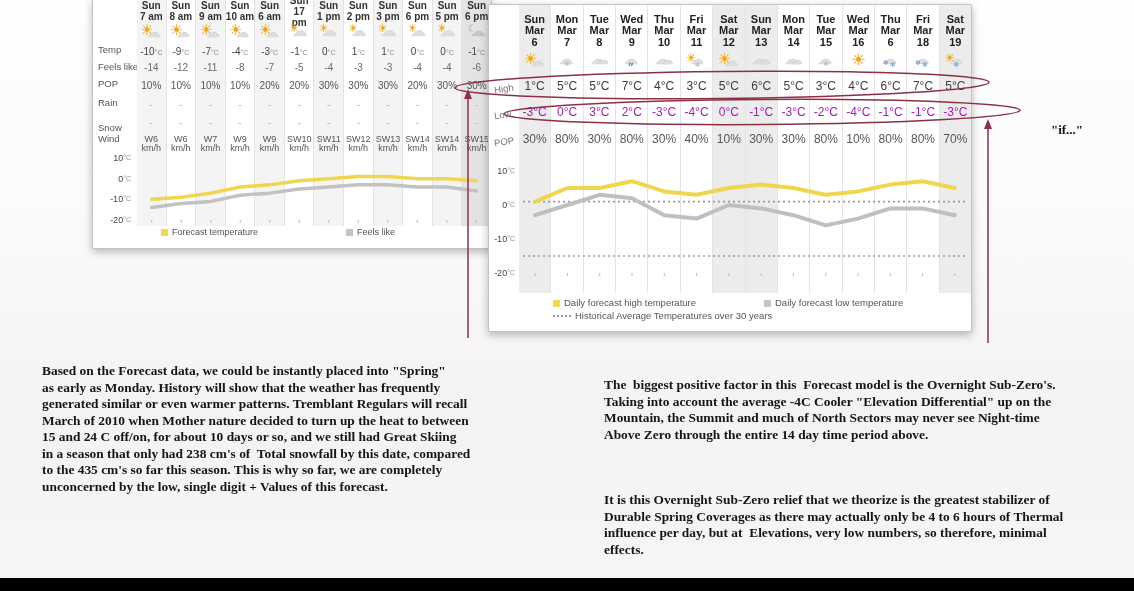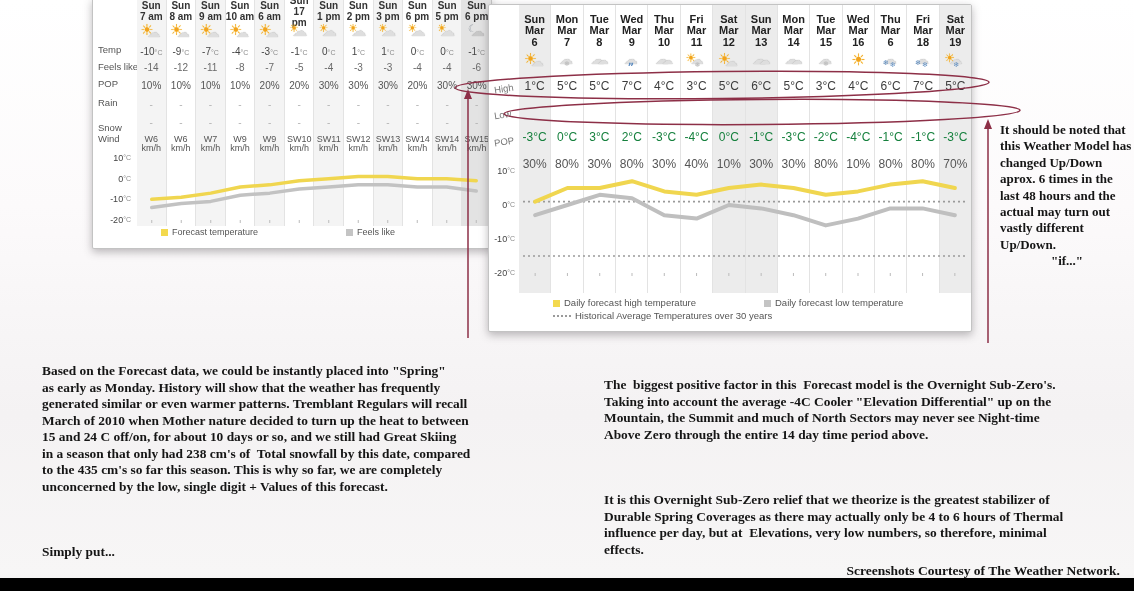--- a/index.html
+++ b/index.html
@@ -46,7 +46,7 @@
   .d-header{height:44px;flex-direction:column;font-size:11px;font-weight:bold;color:#222;line-height:11.5px;padding-top:8px;}
   .d-icon{height:24px;}
   .d-high{height:26px;font-size:12px;color:#3d3d3d;}
-  .d-low{height:26px;font-size:12px;color:#15803d;margin-top:25px;}
+  .d-low{height:26px;font-size:12px;color:#a21caf;}
   .d-pop{height:28px;font-size:12px;color:#555;}
   sup.deg{font-size:7px;vertical-align:top;position:relative;top:1px;color:#8a8a8a;}
   

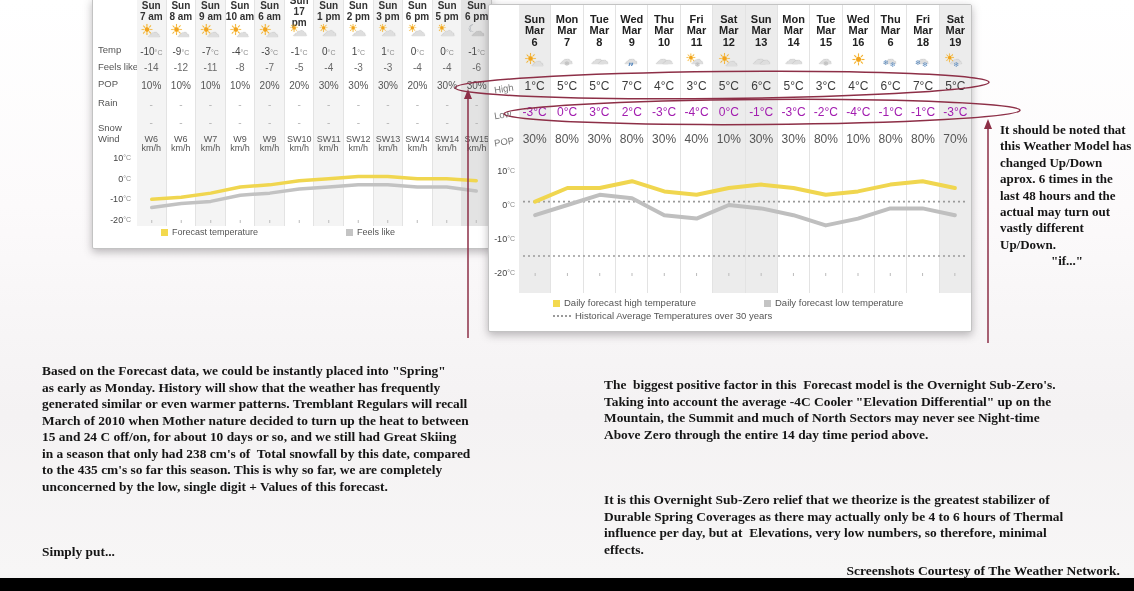--- a/index.html
+++ b/index.html
@@ -649,7 +649,6 @@
   </svg>
 
   <div class="note">
-    <div>It should be noted that this Weather Model has changed Up/Down aprox. 6 times in the last 48 hours and the actual may turn out vastly different Up/Down.</div>
     <div class="tail">"if..."</div>
   </div>
 

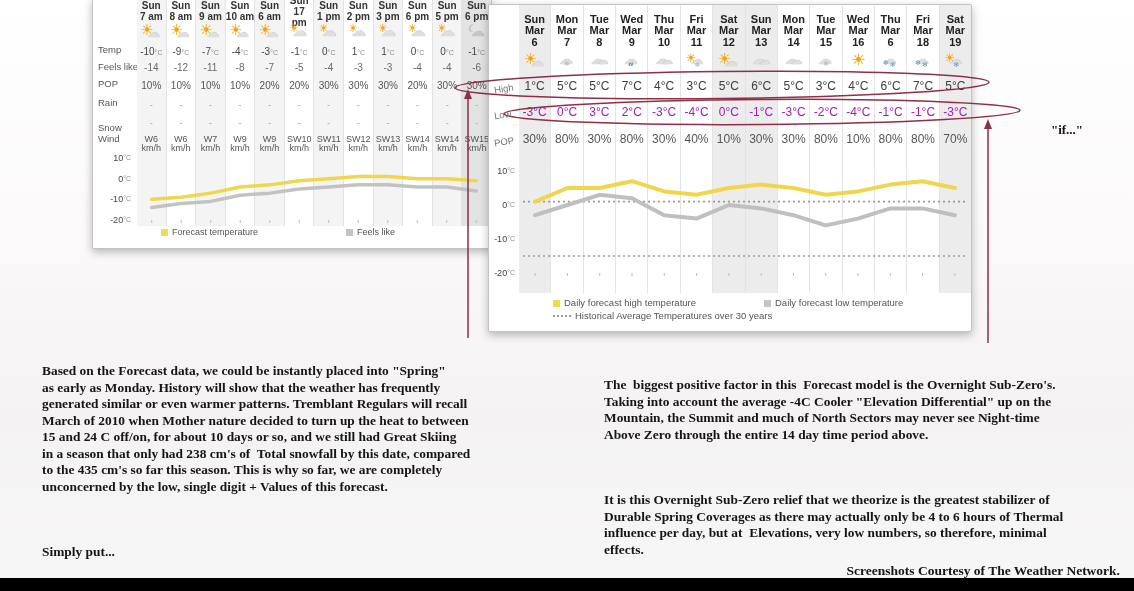--- a/index.html
+++ b/index.html
@@ -661,7 +661,6 @@
 in a season that only had 238 cm's of  Total snowfall by this date, compared
 to the 435 cm's so far this season. This is why so far, we are completely
 unconcerned by the low, single digit + Values of this forecast.</div>
-    <div class="para" style="margin-bottom:0">Simply put...</div>
     
   </div>
 

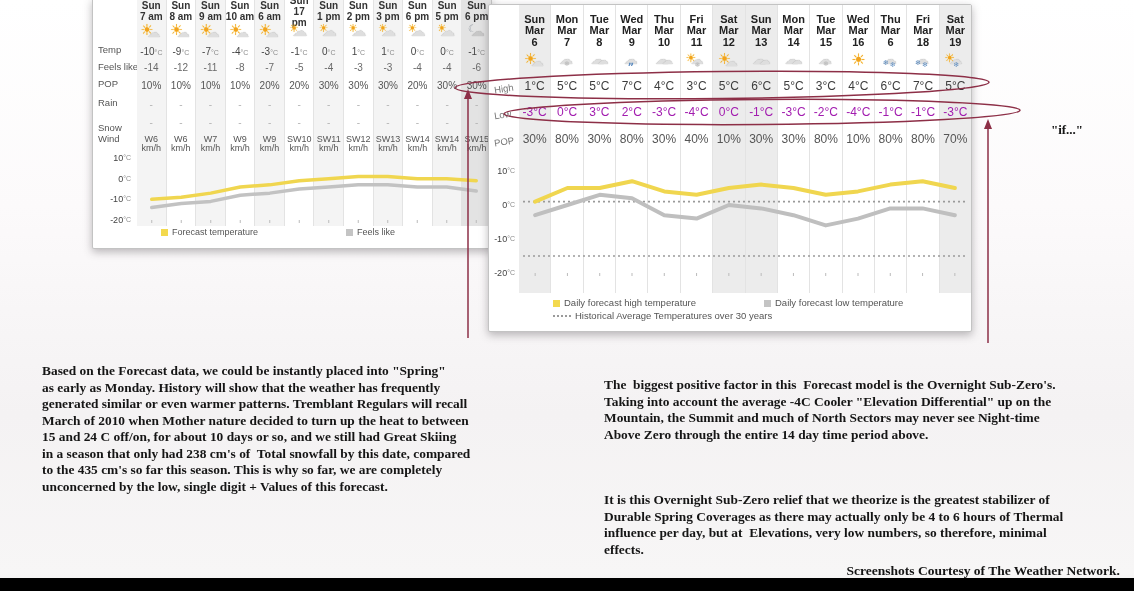--- a/index.html
+++ b/index.html
@@ -676,7 +676,6 @@
     
   </div>
 
-  <div class="courtesy">Screenshots Courtesy of The Weather Network.</div>
   <div class="bottom-bar"></div>
 </div>
 

